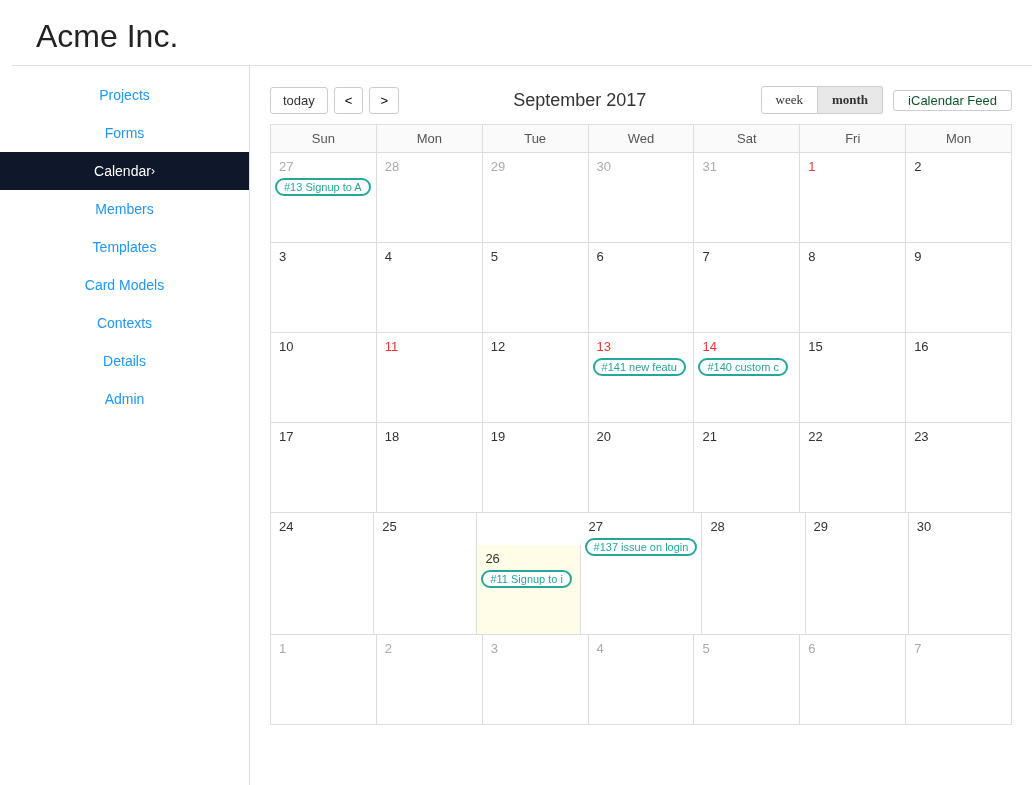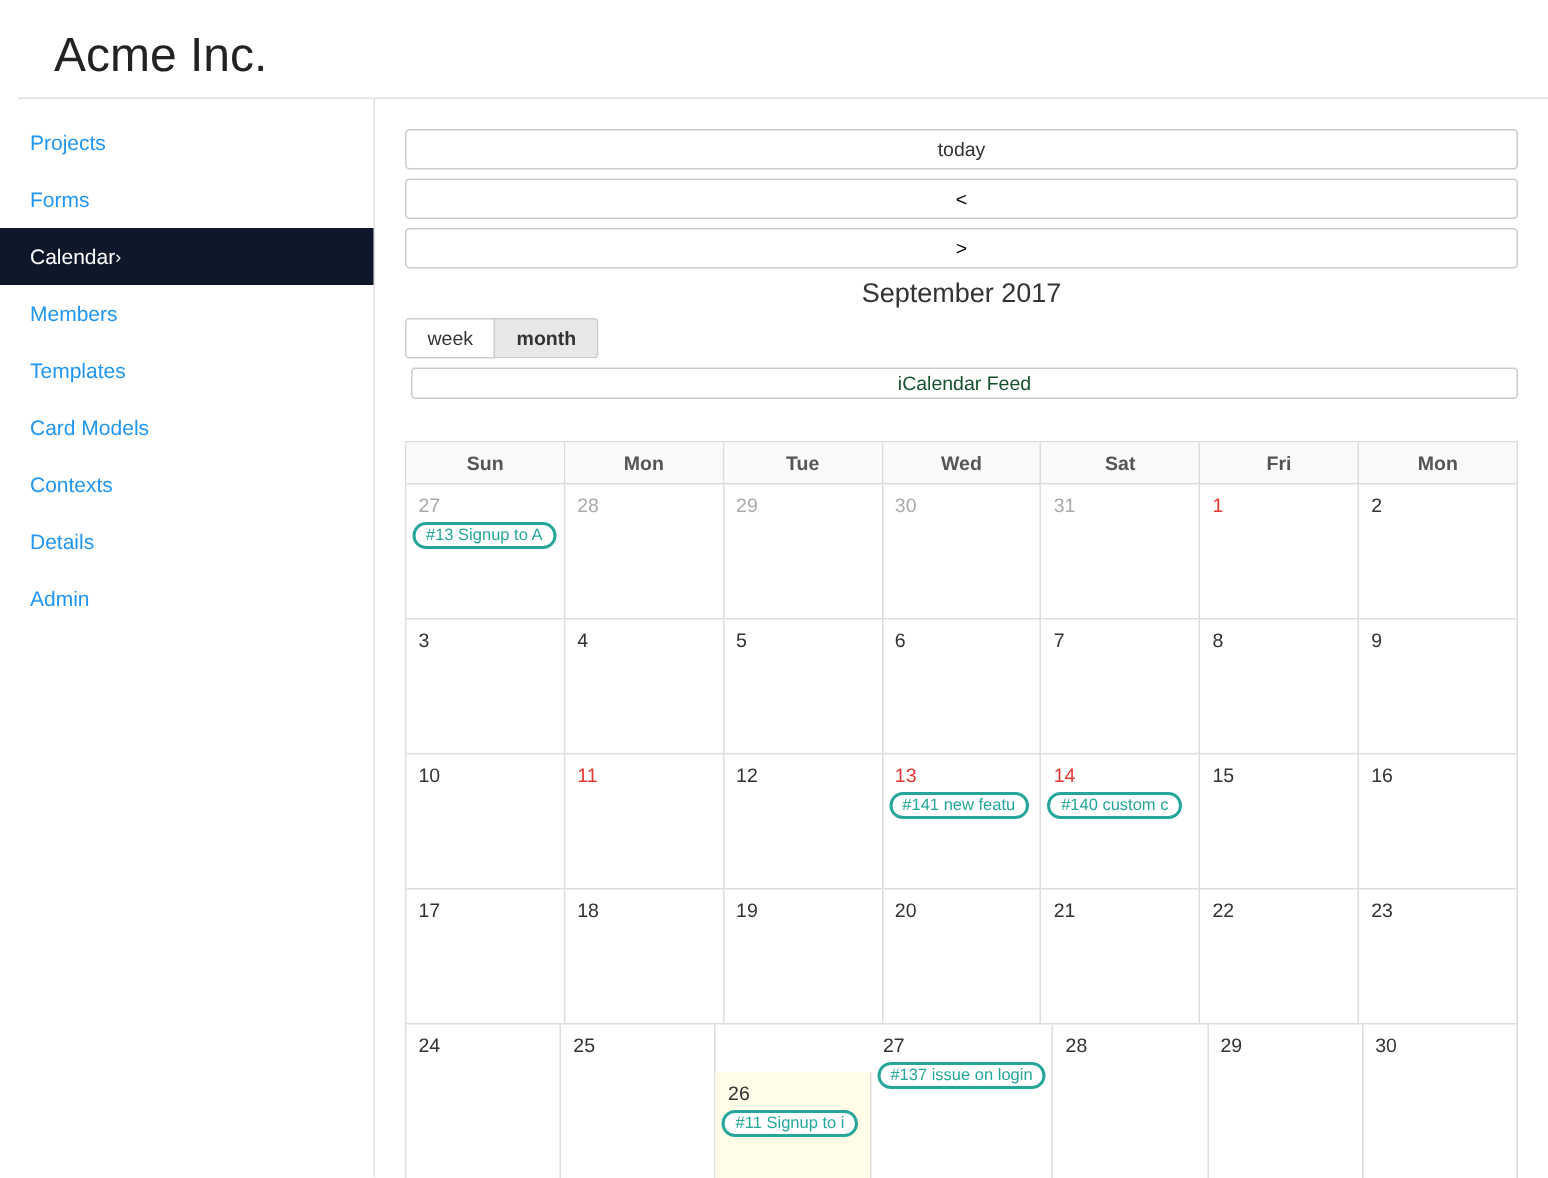--- a/index.html
+++ b/index.html
@@ -14,7 +14,7 @@
 
     
     .sidebar { width: 250px; padding: 10px 0; border-right: 1px solid #e0e0e0; flex-shrink: 0; }
-    .sidebar-item { display: flex; align-items: center; justify-content: flex-start; padding: 11px 20px; cursor: pointer; color: #2196F3; font-size: 14px; }
+    .sidebar-item { display: flex; align-items: center; justify-content: center; padding: 11px 20px; cursor: pointer; color: #2196F3; font-size: 14px; }
     .sidebar-item.active { background: #0f172a; color: #fff; border-radius: 0; }
     .sidebar-item .chevron { font-size: 12px; }
 

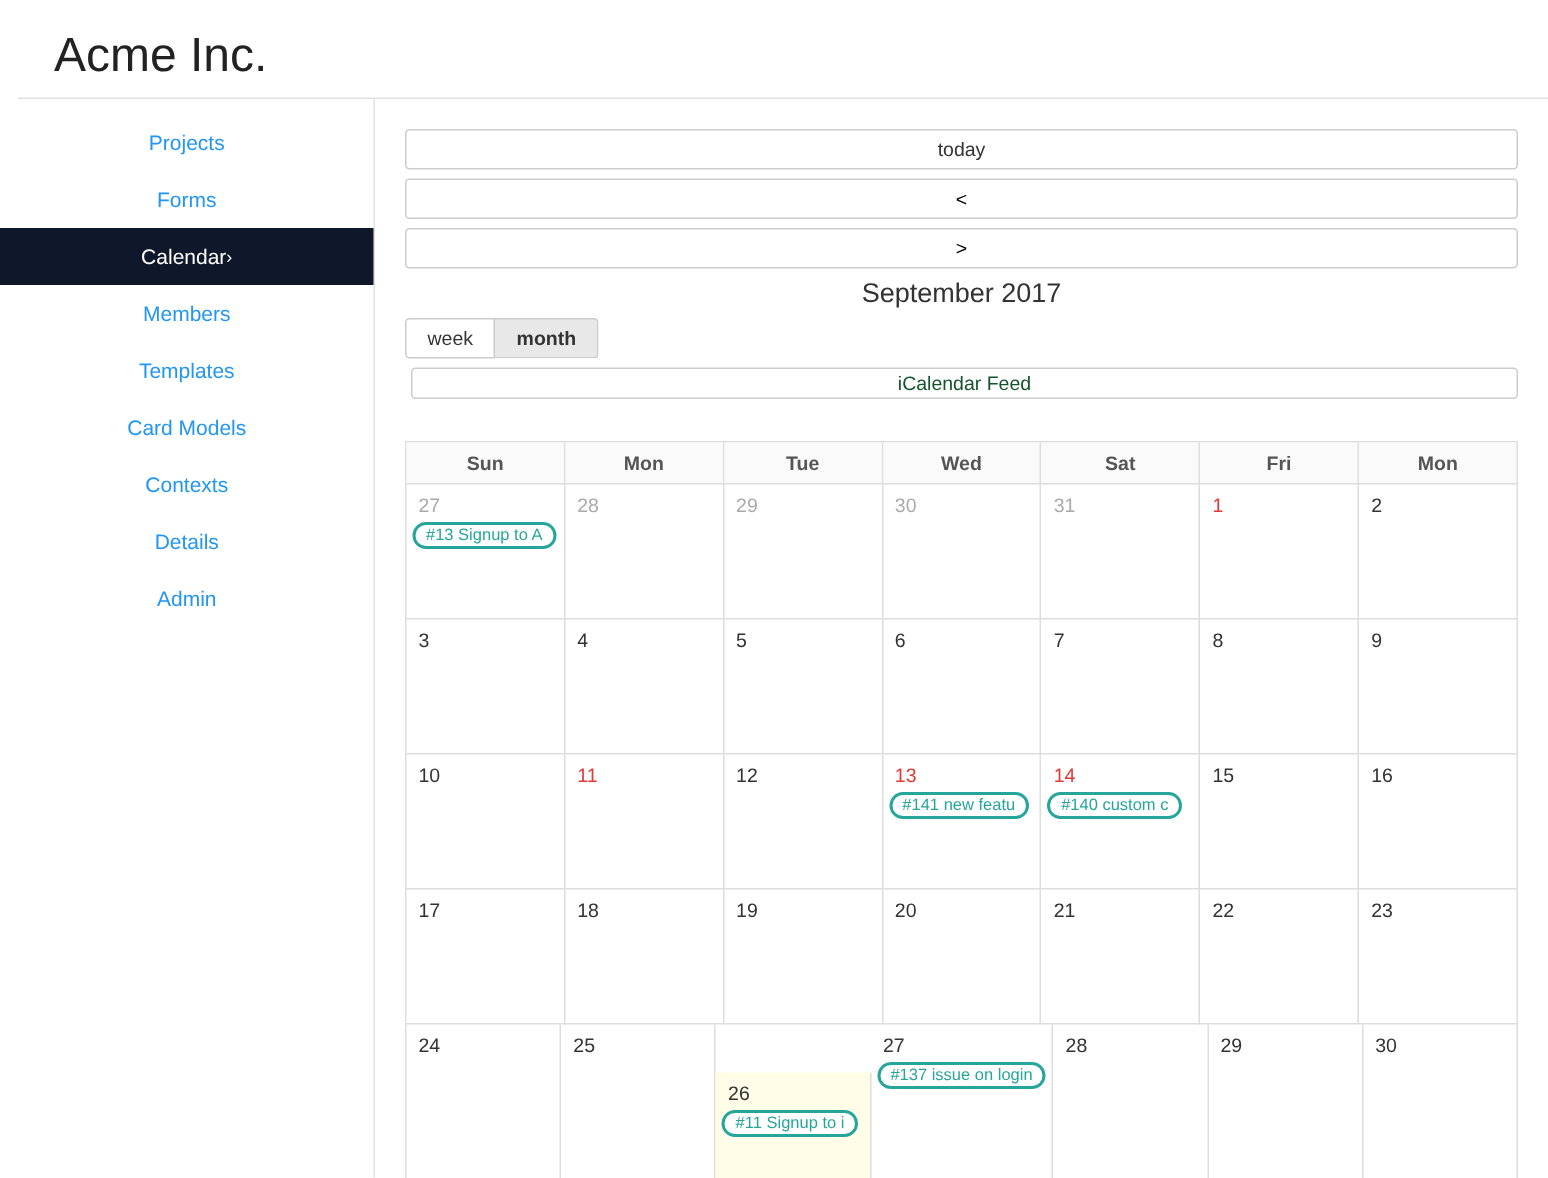--- a/index.html
+++ b/index.html
@@ -22,7 +22,7 @@
     .main-content { flex: 1; padding: 20px; overflow: auto; }
 
     
-    .cal-toolbar { display: flex; margin-bottom: 28px; gap: 6px; flex-direction: column; }
+    .cal-toolbar { display: flex; align-items: center; margin-bottom: 10px; gap: 6px; }
     .cal-btn { border: 1px solid #ccc; background: #fff; padding: 5px 12px; cursor: pointer; border-radius: 3px; font-size: 13px; color: #333; }
     .cal-nav-btn { border: 1px solid #ccc; background: #fff; padding: 5px 10px; cursor: pointer; border-radius: 3px; font-size: 13px; }
     .cal-title { flex: 1; text-align: center; font-size: 18px; font-weight: 500; }

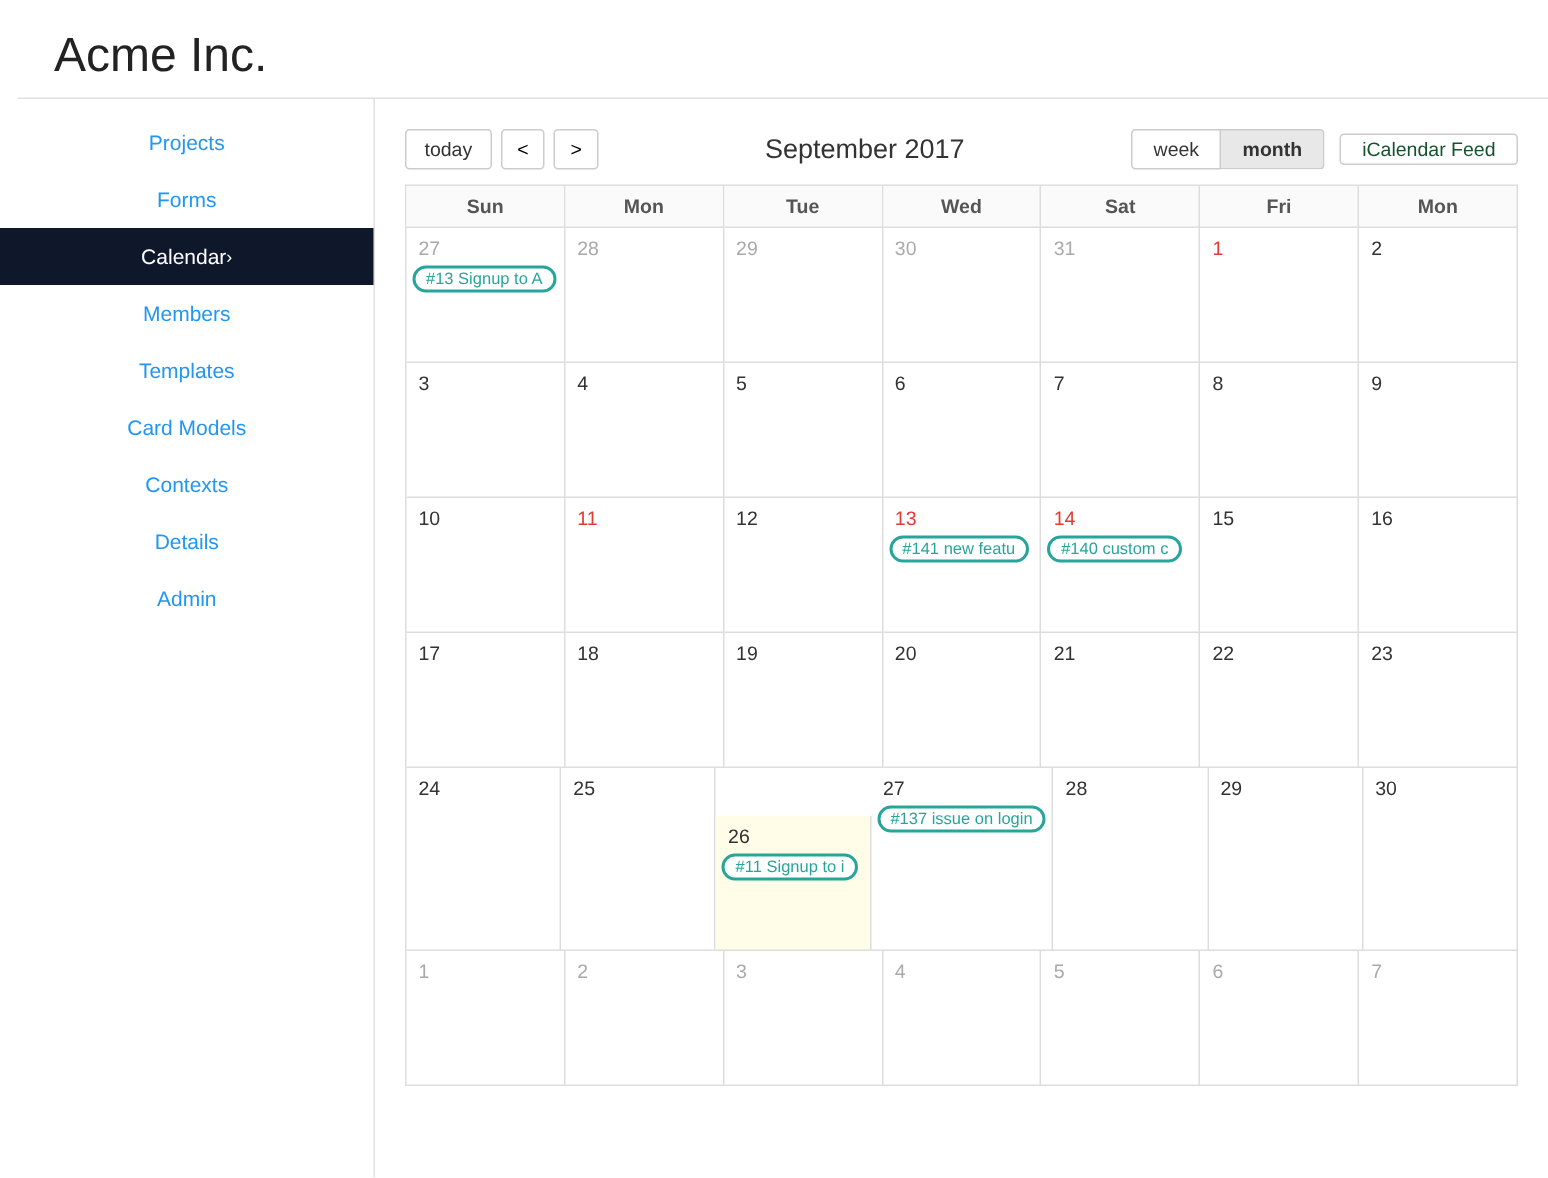--- a/index.html
+++ b/index.html
@@ -27,7 +27,7 @@
     .cal-nav-btn { border: 1px solid #ccc; background: #fff; padding: 5px 10px; cursor: pointer; border-radius: 3px; font-size: 13px; }
     .cal-title { flex: 1; text-align: center; font-size: 18px; font-weight: 500; }
     .cal-view-group { display: flex; gap: 0; }
-    .cal-view-btn { border: 1px solid #ccc; background: #fff; padding: 5px 14px; cursor: pointer; font-size: 13px; color: #333; }
+    .cal-view-btn { border: 1px solid #ccc; background: #fff; padding: 5px 14px; cursor: pointer; font-size: 13px; color: #333; font-family: Liberation Serif, serif; }
     .cal-view-btn:first-child { border-radius: 3px 0 0 3px; }
     .cal-view-btn:last-child { border-radius: 0 3px 3px 0; border-left: none; }
     .cal-view-btn.active { background: #e8e8e8; font-weight: bold; }

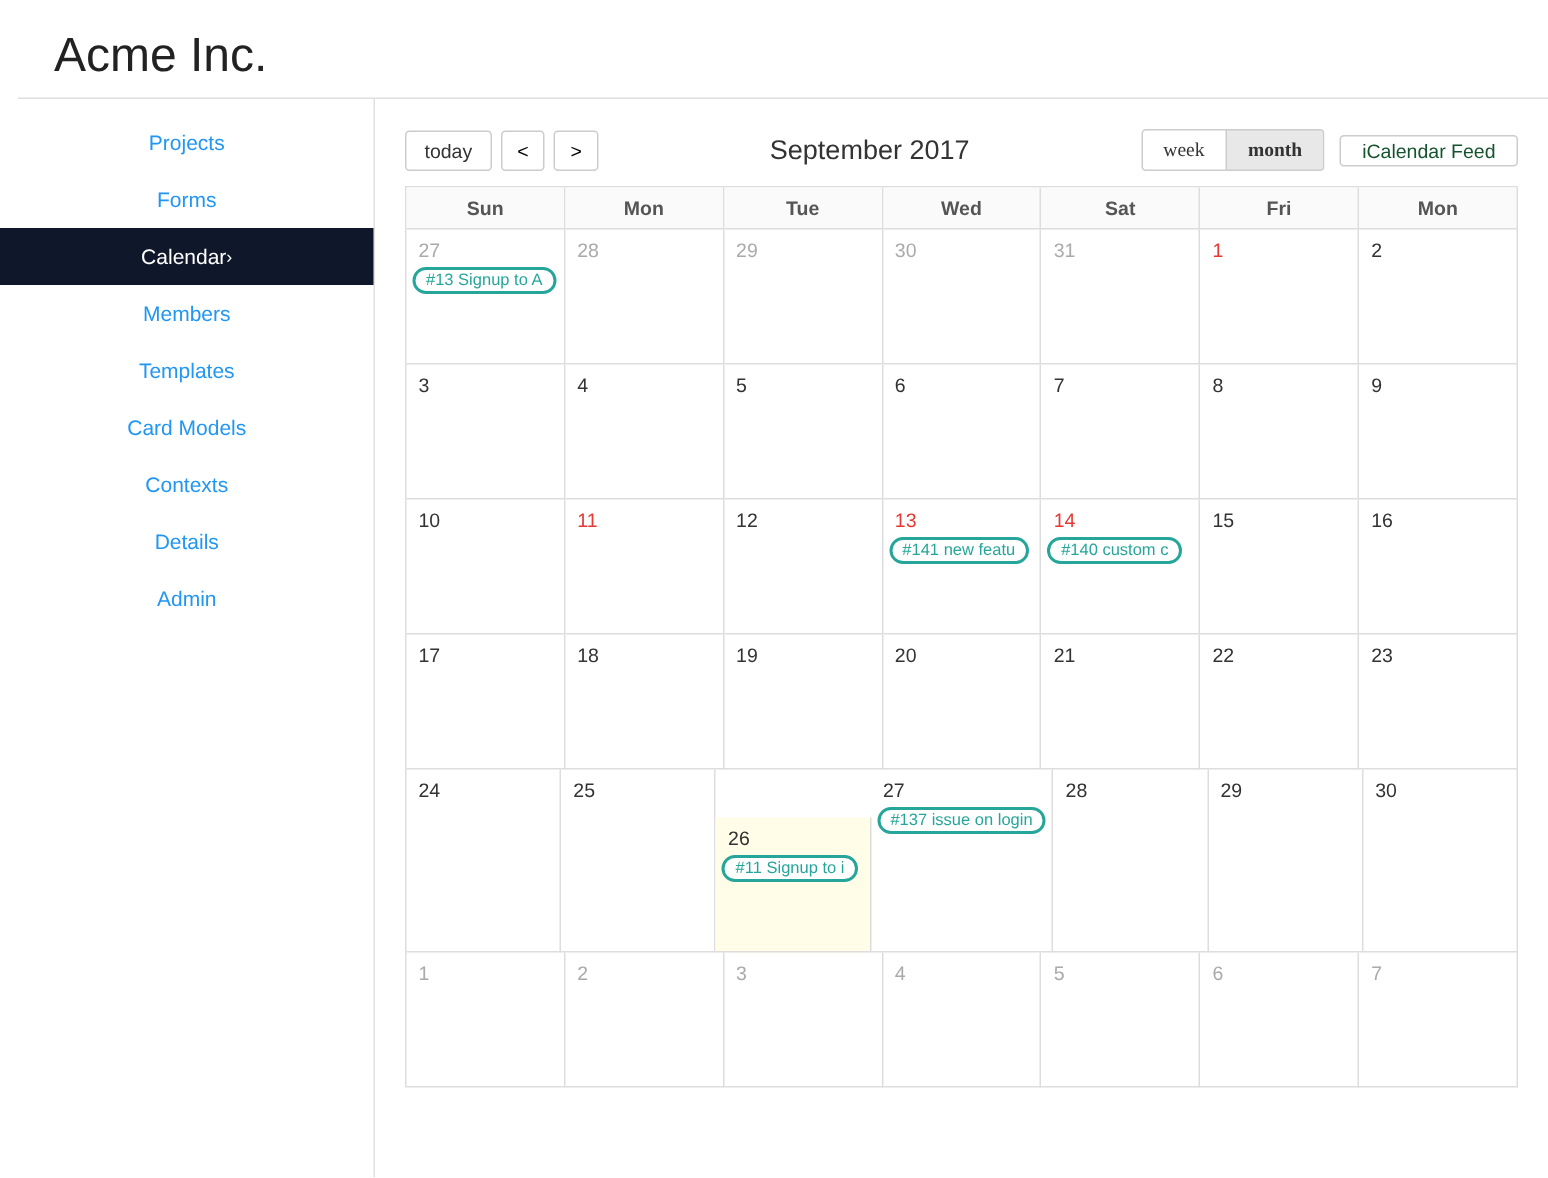--- a/index.html
+++ b/index.html
@@ -36,7 +36,7 @@
     
     .cal-grid { border: 1px solid #ddd; border-bottom: none; border-right: none; width: 100%; }
     .cal-header-row { display: grid; grid-template-columns: repeat(7, 1fr); }
-    .cal-header-cell { border-right: 1px solid #ddd; border-bottom: 1px solid #ddd; padding: 6px; text-align: center; font-weight: 700; font-size: 13px; color: #555; background: #fafafa; }
+    .cal-header-cell { border-right: 1px solid #ddd; border-bottom: 1px solid #ddd; padding: 6px; text-align: center; font-weight: 400; font-size: 13px; color: #555; background: #fafafa; }
 
     .cal-weeks { }
     .cal-week { display: grid; grid-template-columns: repeat(7, 1fr); min-height: 90px; }

